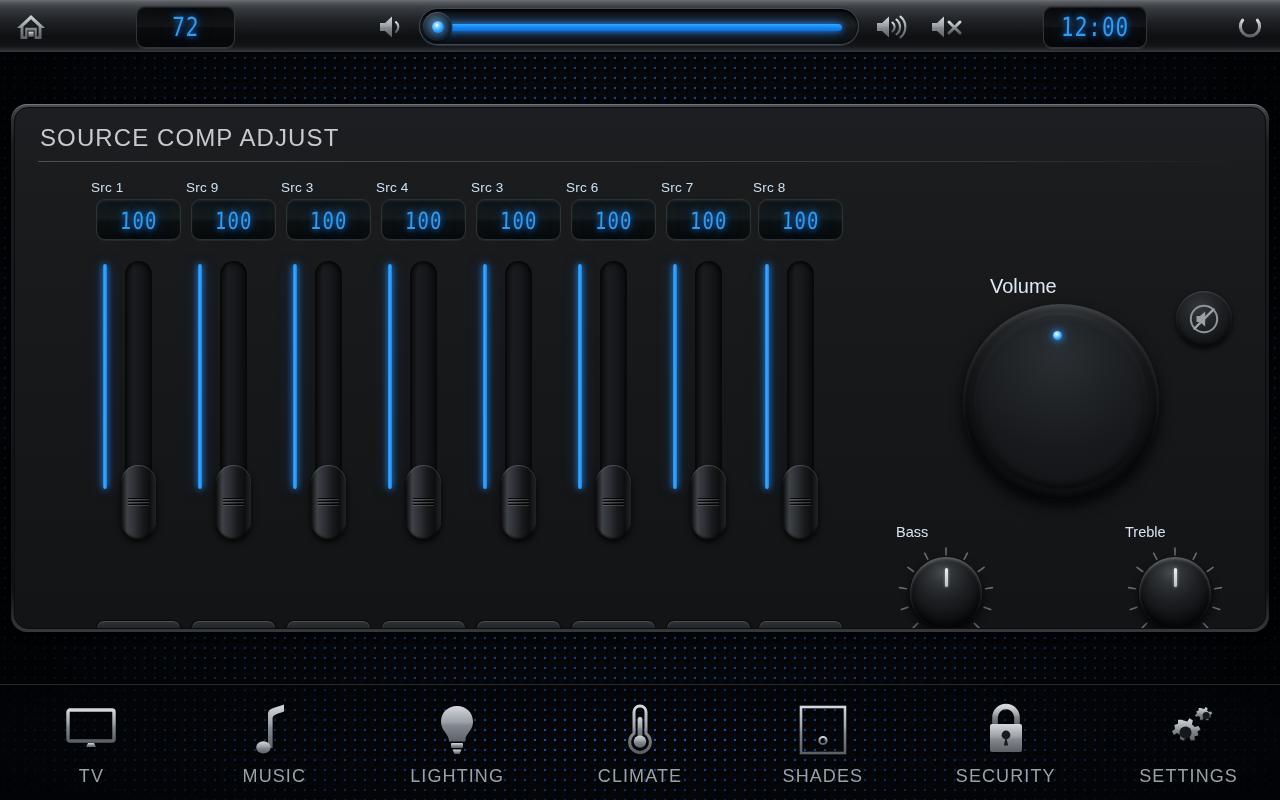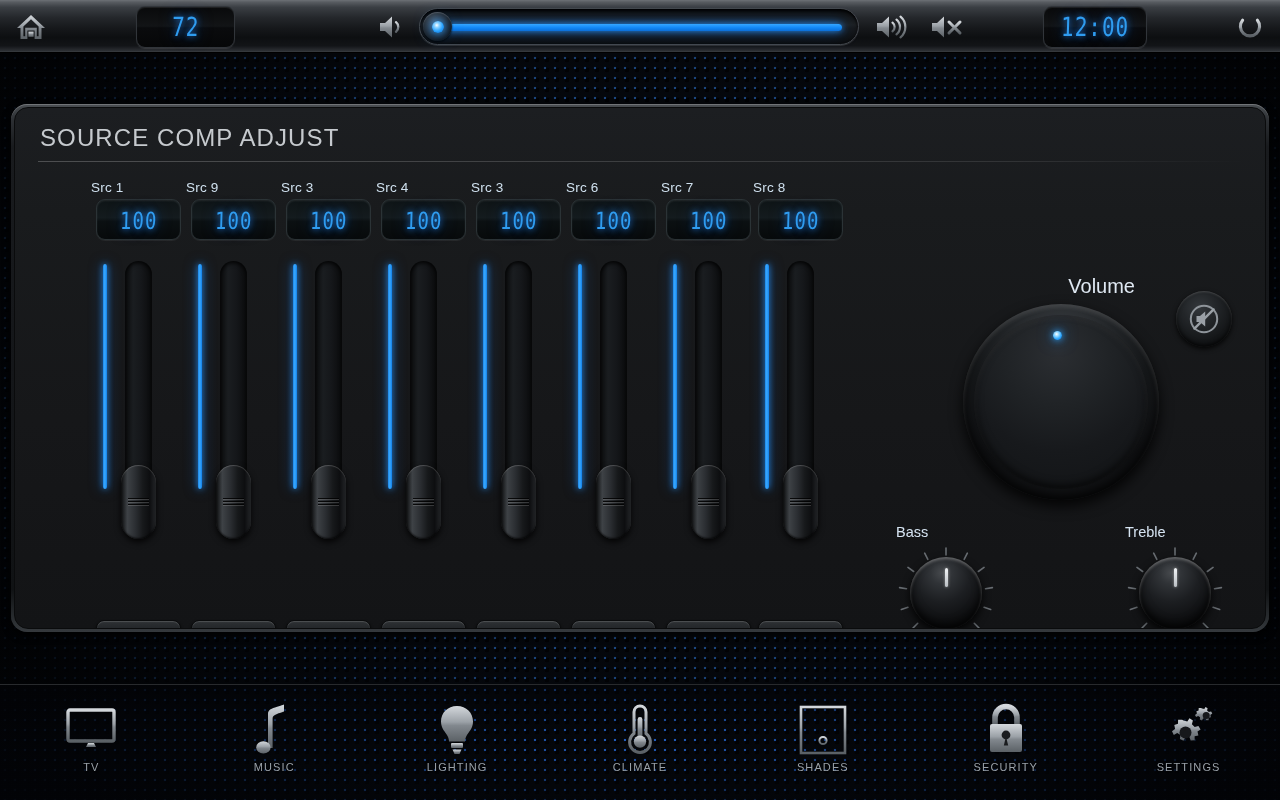--- a/index.html
+++ b/index.html
@@ -181,7 +181,7 @@
 
   
   #volLabel {
-    position: absolute; left: 975px; top: 167px; width: 145px; text-align: right;
+    position: absolute; left: 975px; top: 167px; width: 145px; text-align: left;
     color: #dfe8f2; font-size: 20px; font-weight: 300;
   }
   #volKnob {

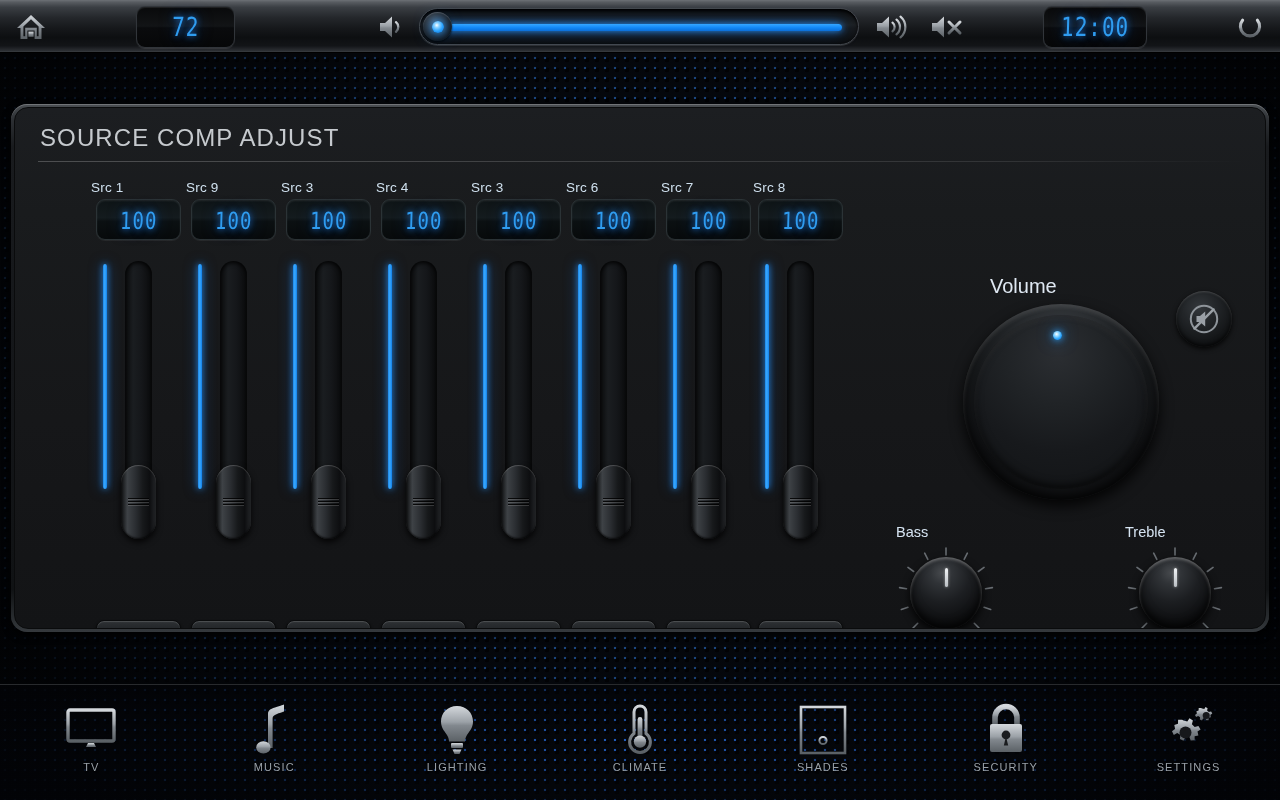--- a/index.html
+++ b/index.html
@@ -260,7 +260,7 @@
   }
   .nav-icon { height: 62px; display: flex; align-items: center; justify-content: center; }
   .nav-label {
-    font-size: 11px; letter-spacing: 1.1px;
+    margin-top: 5px; font-size: 18px; letter-spacing: 1.1px;
     color: #9aa1a8; text-shadow: 0 1px 1px rgba(0,0,0,.9);
   }
   .gi { fill: url(#silver); }

